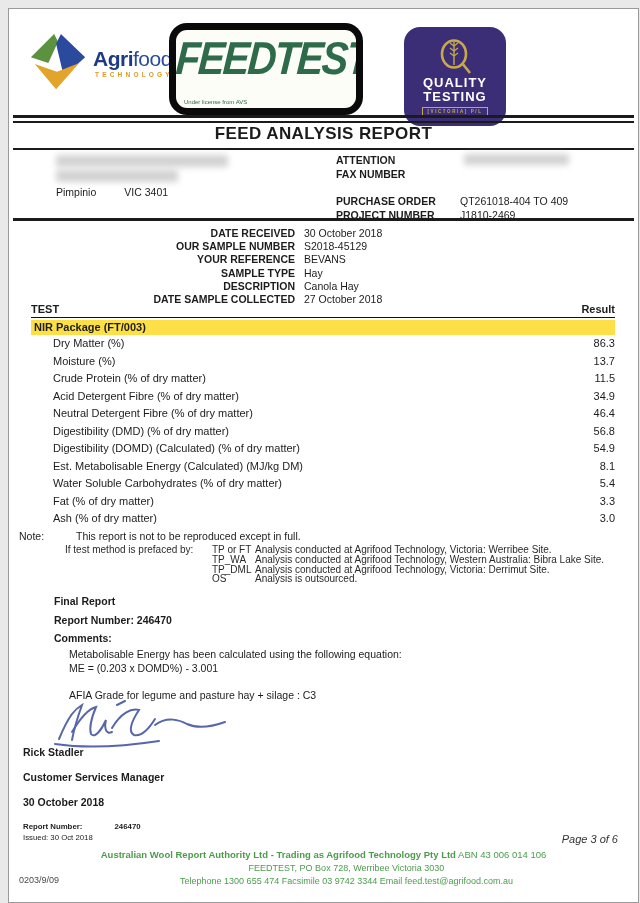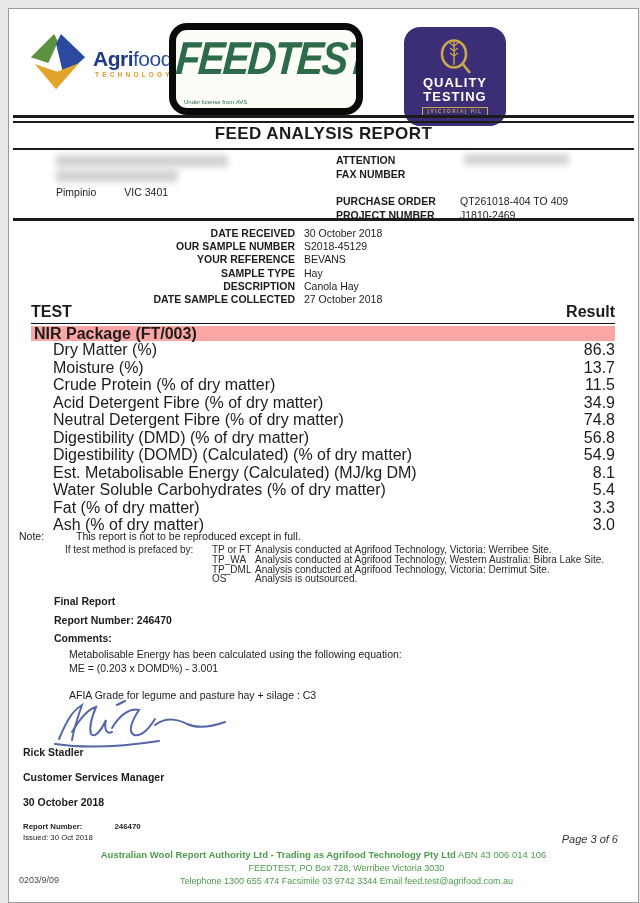--- a/index.html
+++ b/index.html
@@ -54,7 +54,7 @@
   .sval{margin-left:9px;}
 
   
-  .table{left:22px;top:294px;width:584px;font-size:16px;}
+  .table{left:22px;top:294px;width:584px;font-size:11px;}
   .thead{display:flex;justify-content:space-between;font-weight:bold;border-bottom:1.6px solid #111;padding-bottom:2px;}
   .nir{margin-top:2px;background:#fca5a5;font-weight:bold;height:15px;line-height:15px;padding-left:3px;}
   .trow{display:flex;justify-content:space-between;height:17.5px;line-height:17.5px;}

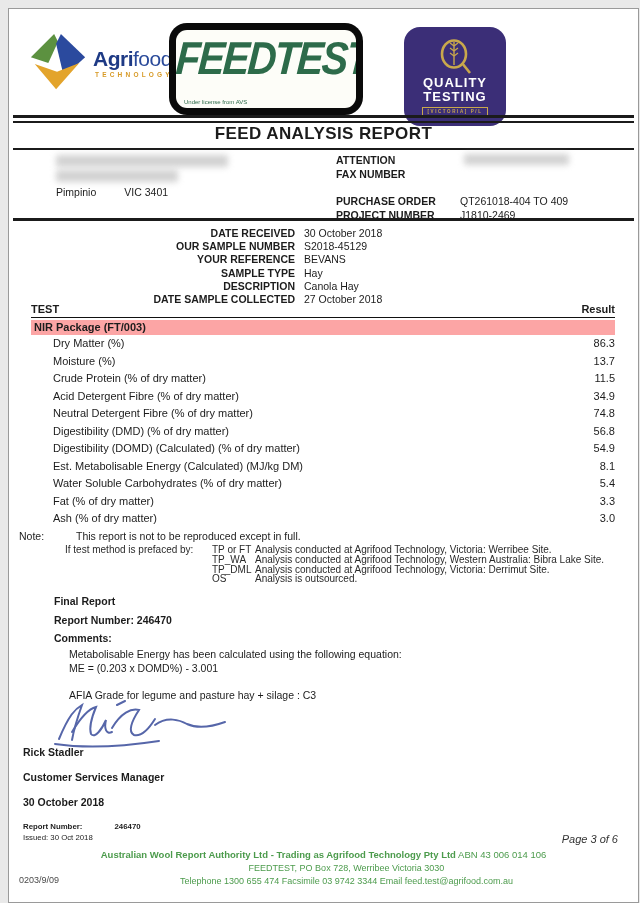--- a/index.html
+++ b/index.html
@@ -56,7 +56,7 @@
   
   .table{left:22px;top:294px;width:584px;font-size:11px;}
   .thead{display:flex;justify-content:space-between;font-weight:bold;border-bottom:1.6px solid #111;padding-bottom:2px;}
-  .nir{margin-top:2px;background:#fca5a5;font-weight:bold;height:15px;line-height:15px;padding-left:3px;}
+  .nir{margin-top:2px;background:#fde047;font-weight:bold;height:15px;line-height:15px;padding-left:3px;}
   .trow{display:flex;justify-content:space-between;height:17.5px;line-height:17.5px;}
   .trow .tname{padding-left:22px;}
 

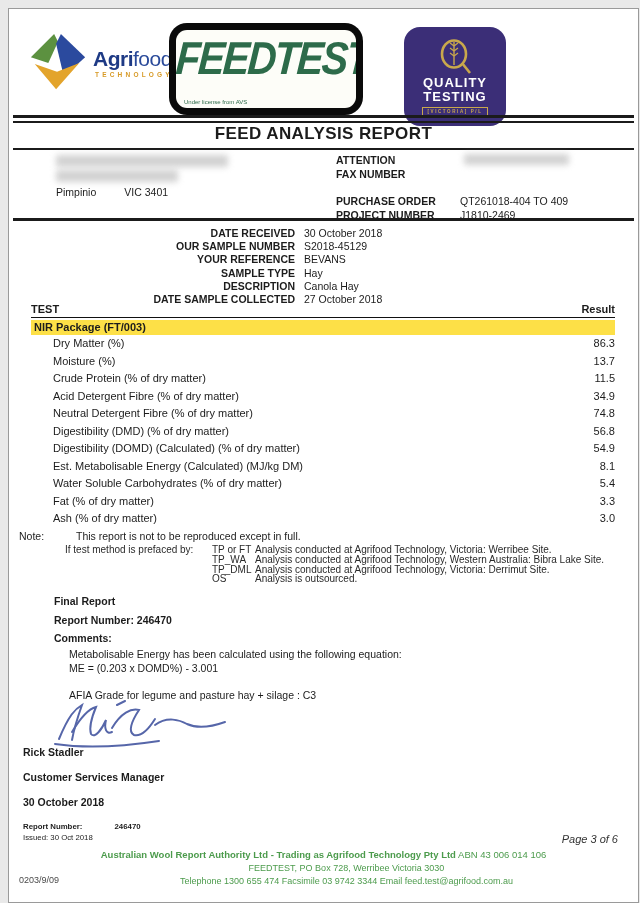--- a/index.html
+++ b/index.html
@@ -200,7 +200,7 @@
       </div>
     <div class="trow">
         <div class="tname">Neutral Detergent Fibre (% of dry matter)</div>
-        <div>74.8</div>
+        <div>46.4</div>
       </div>
     <div class="trow">
         <div class="tname">Digestibility (DMD) (% of dry matter)</div>

